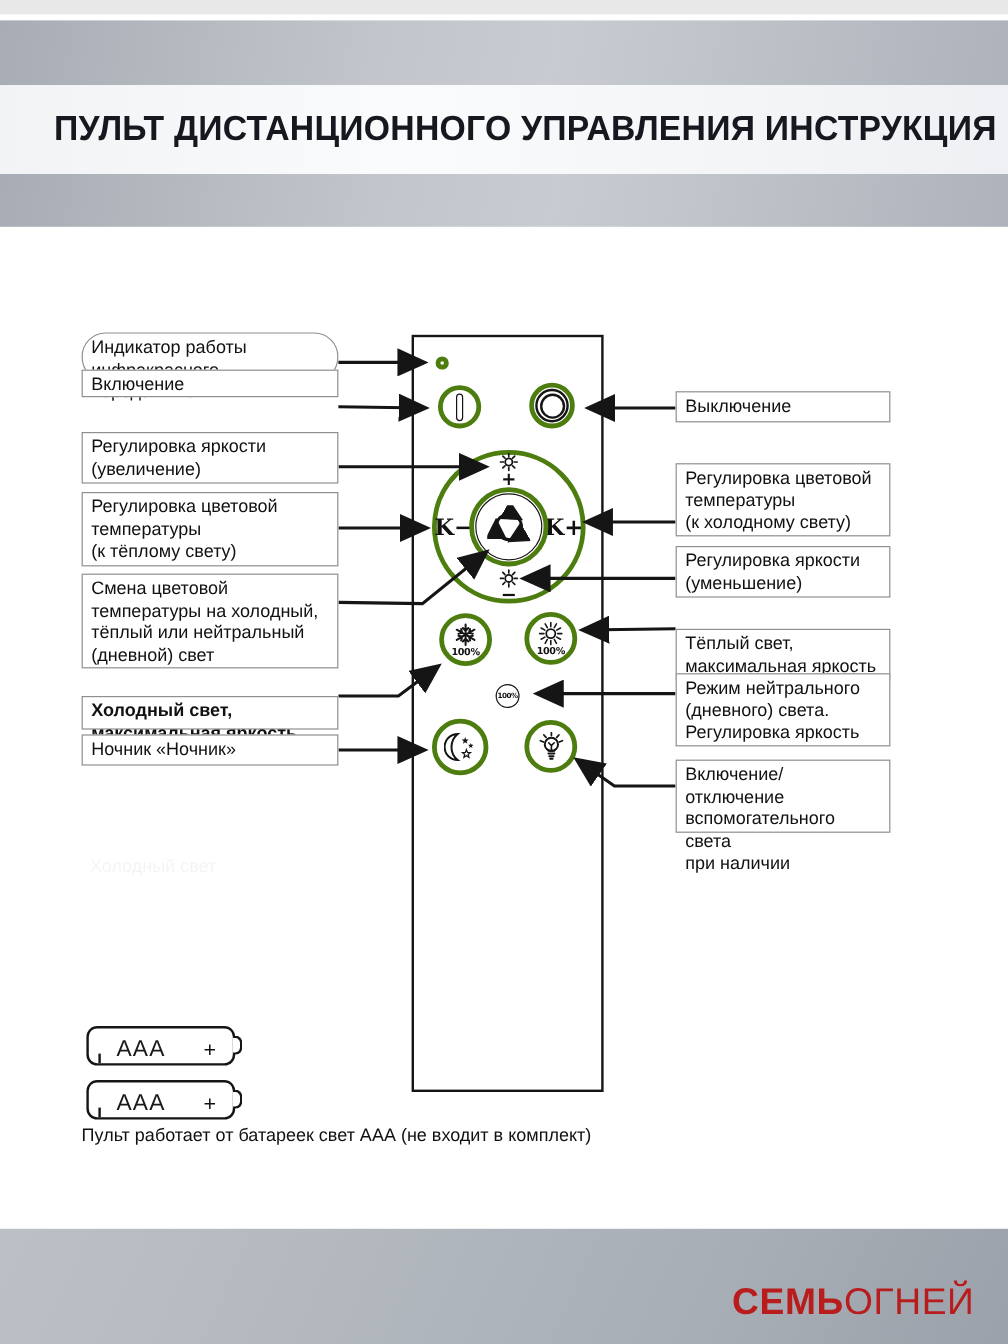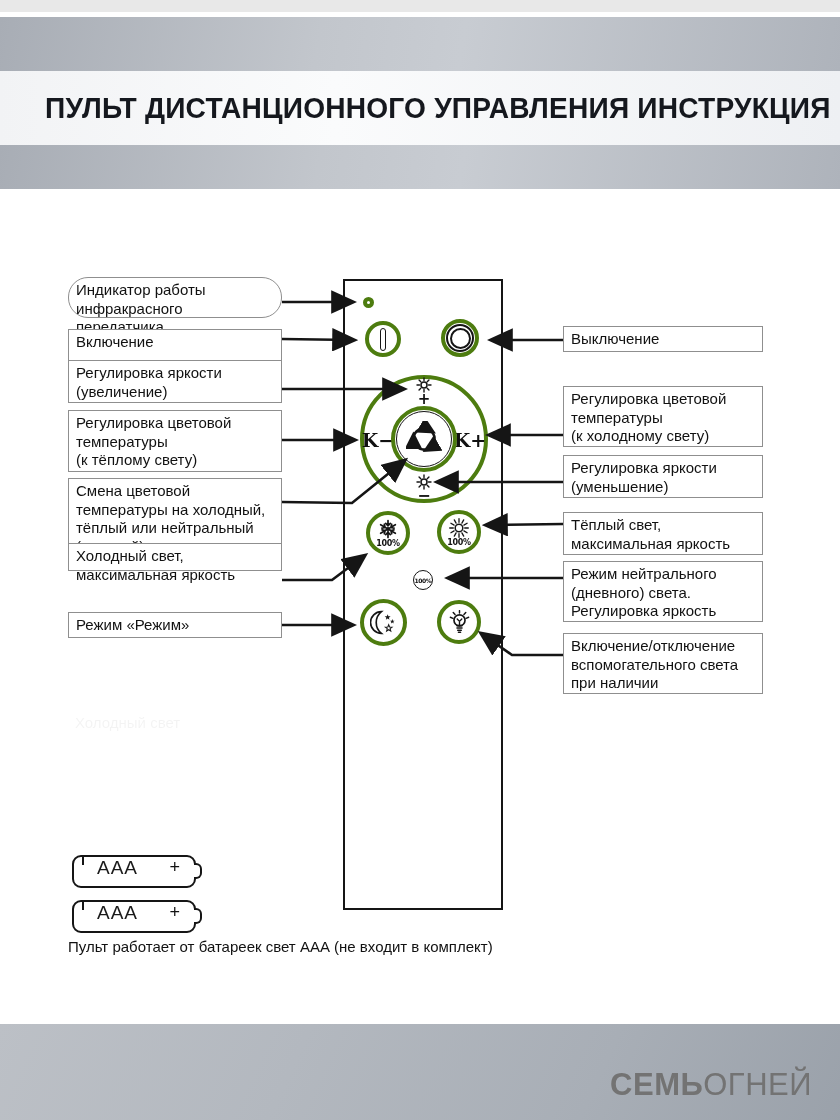--- a/index.html
+++ b/index.html
@@ -212,7 +212,7 @@
 
   <div class="callout lbox" style="top:265px; height:41px;border-radius:20px;">Индикатор работы
 инфракрасного передатчика</div>
-  <div class="callout lbox" style="top:317px; height:40px;">Включение</div>
+  <div class="callout lbox" style="top:296px; height:23px;">Включение</div>
   <div class="callout lbox" style="top:348px; height:43px;">Регулировка яркости
 (увеличение)</div>
   <div class="callout lbox" style="top:398px; height:62px;">Регулировка цветовой

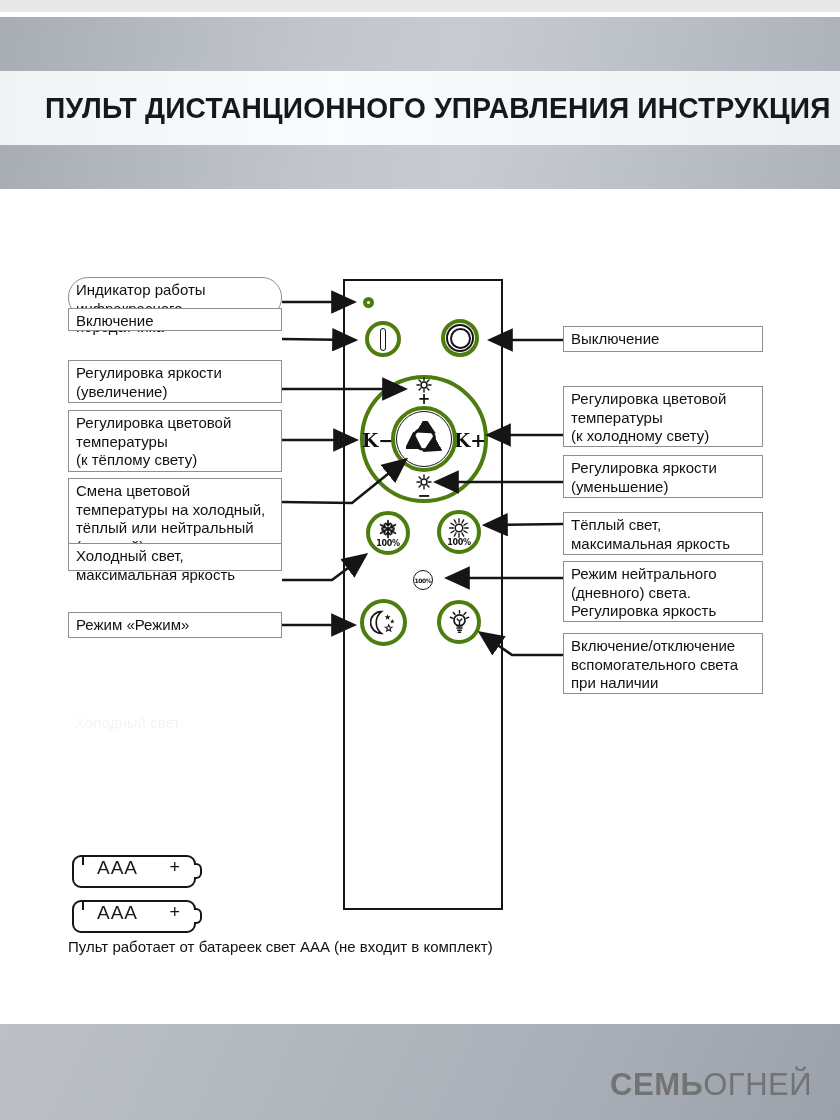--- a/index.html
+++ b/index.html
@@ -23,7 +23,7 @@
   .callout { position:absolute; background:#fff; border:1px solid #8f8f8f;
     font-size:15px; line-height:18.5px; padding:3px 7px; white-space:pre-line; z-index:10; }
   .lbox { left:68px; width:214px; }
-  .rbox { left:563px; width:200px; }
+  .rbox { left:563px; width:179px; }
   
   .connectors { position:absolute; left:0; top:0; z-index:5; pointer-events:none; }
   

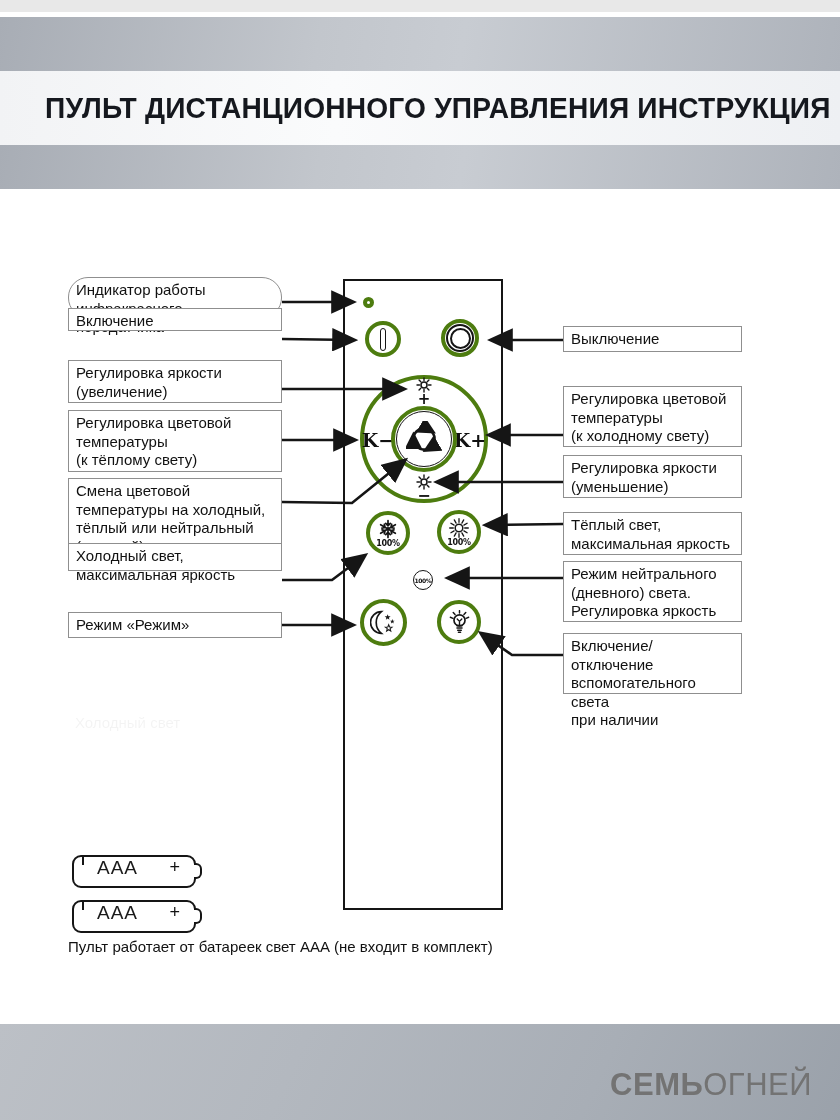--- a/index.html
+++ b/index.html
@@ -232,7 +232,7 @@
 (к холодному свету)</div>
   <div class="callout rbox" style="top:443px; height:43px;">Регулировка яркости
 (уменьшение)</div>
-  <div class="callout rbox" style="top:500px; height:43px;">Тёплый свет,
+  <div class="callout rbox" style="top:512px; height:43px;">Тёплый свет,
 максимальная яркость</div>
   <div class="callout rbox" style="top:549px; height:61px;">Режим нейтрального
 (дневного) света.

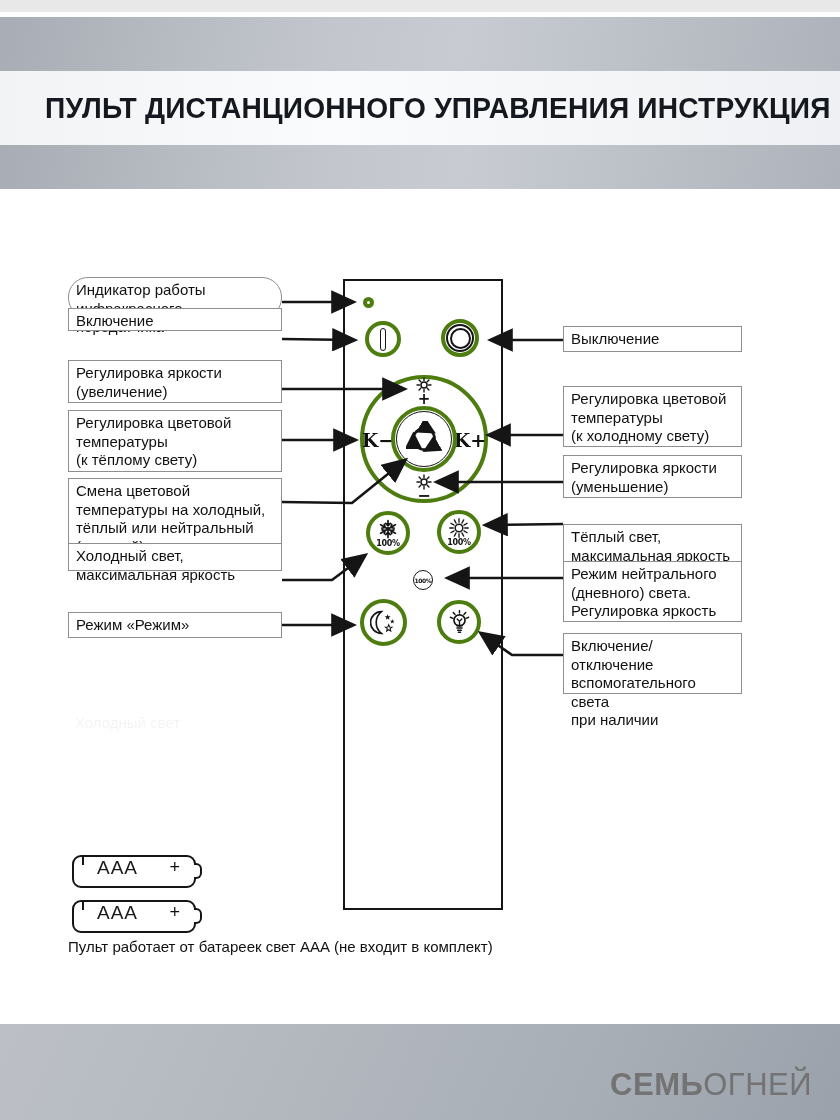--- a/index.html
+++ b/index.html
@@ -222,7 +222,7 @@
 температуры на холодный,
 тёплый или нейтральный
 (дневной) свет</div>
-  <div class="callout lbox" style="top:531px; height:28px;">Холодный свет,
+  <div class="callout lbox" style="top:568px; height:28px;font-weight:bold;">Холодный свет,
 максимальная яркость</div>
   <div class="callout lbox" style="top:600px; height:26px;">Режим «Режим»</div>
 

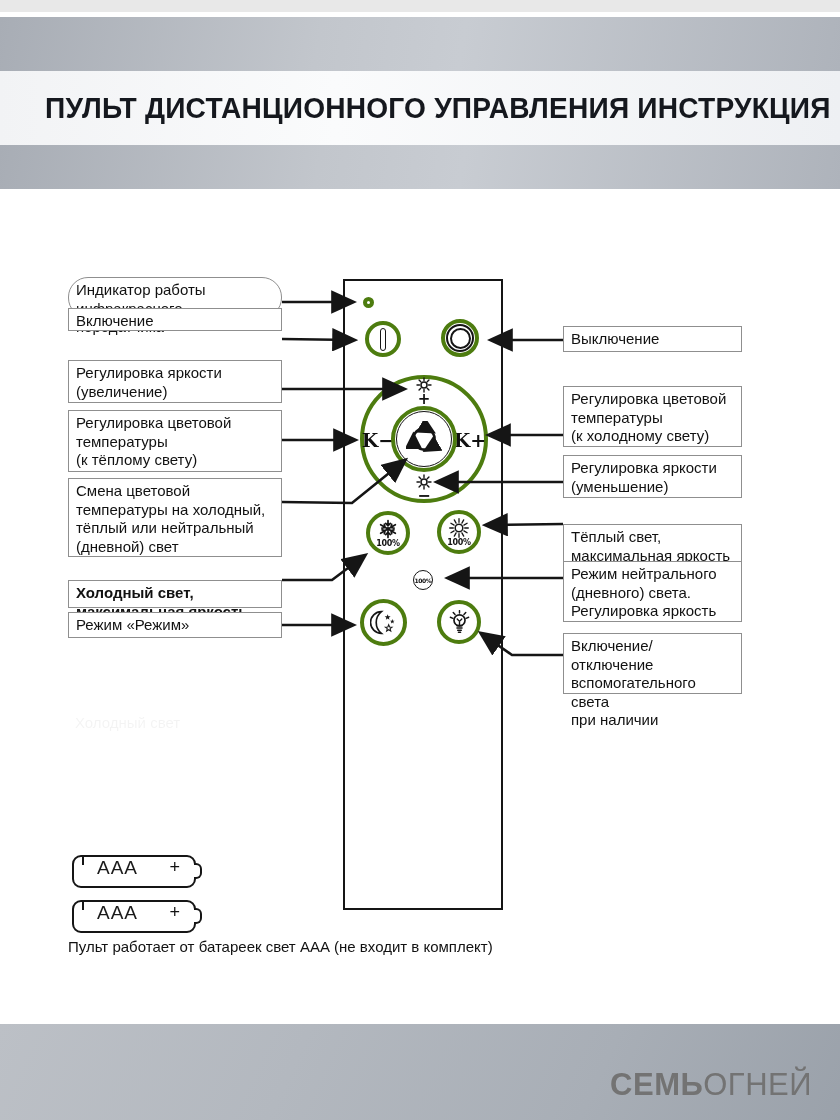--- a/index.html
+++ b/index.html
@@ -224,7 +224,7 @@
 (дневной) свет</div>
   <div class="callout lbox" style="top:568px; height:28px;font-weight:bold;">Холодный свет,
 максимальная яркость</div>
-  <div class="callout lbox" style="top:600px; height:26px;">Режим «Режим»</div>
+  <div class="callout lbox" style="top:600px; height:26px;">Ночник «Ночник»</div>
 
   <div class="callout rbox" style="top:314px; height:26px;">Выключение</div>
   <div class="callout rbox" style="top:374px; height:61px;">Регулировка цветовой

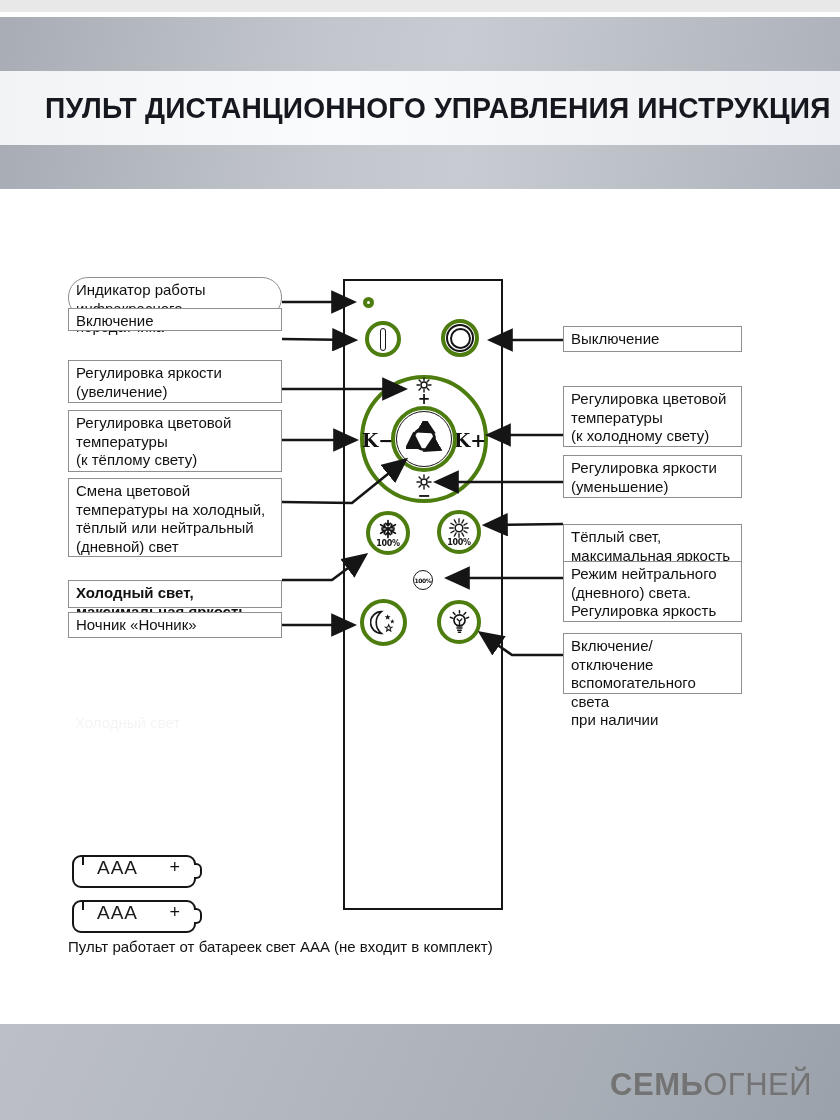--- a/index.html
+++ b/index.html
@@ -61,7 +61,7 @@
   
   .battery { position:absolute; left:72px; width:124px; height:33px;
     border:2px solid #151515; border-radius:9px; background:#fff;
-    display:flex; align-items:flex-start; }
+    display:flex; align-items:flex-end; }
   .bat-tick { width:2px; height:8px; background:#151515; margin-left:8px; }
   .bat-label { font-size:19px; letter-spacing:1px; margin-left:13px; color:#1a1a1a; }
   .bat-plus { font-size:18px; margin-left:auto; margin-right:14px; }

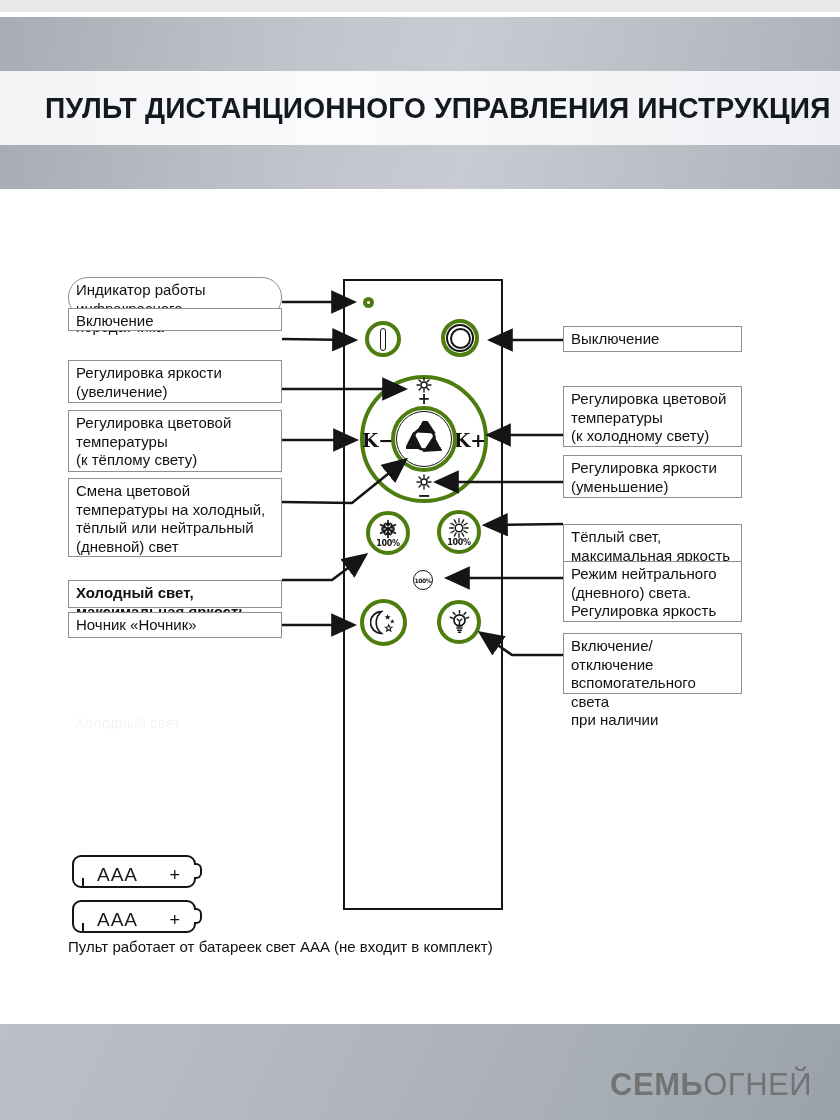--- a/index.html
+++ b/index.html
@@ -74,7 +74,7 @@
   
   .footer { position:absolute; left:0; top:1012px; width:840px; height:108px;
     background:linear-gradient(115deg,#bcc0c6 0%,#b3b8bf 35%,#a8aeb6 70%,#9aa1aa 100%); }
-  .brand { position:absolute; right:28px; top:1055px; font-size:31px; color:#737373;
+  .brand { position:absolute; right:28px; top:1055px; font-size:31px; color:#b91c1c;
     letter-spacing:0.5px; white-space:nowrap; }
   .brand b { font-weight:bold; }
   .brand span { font-weight:normal; }

